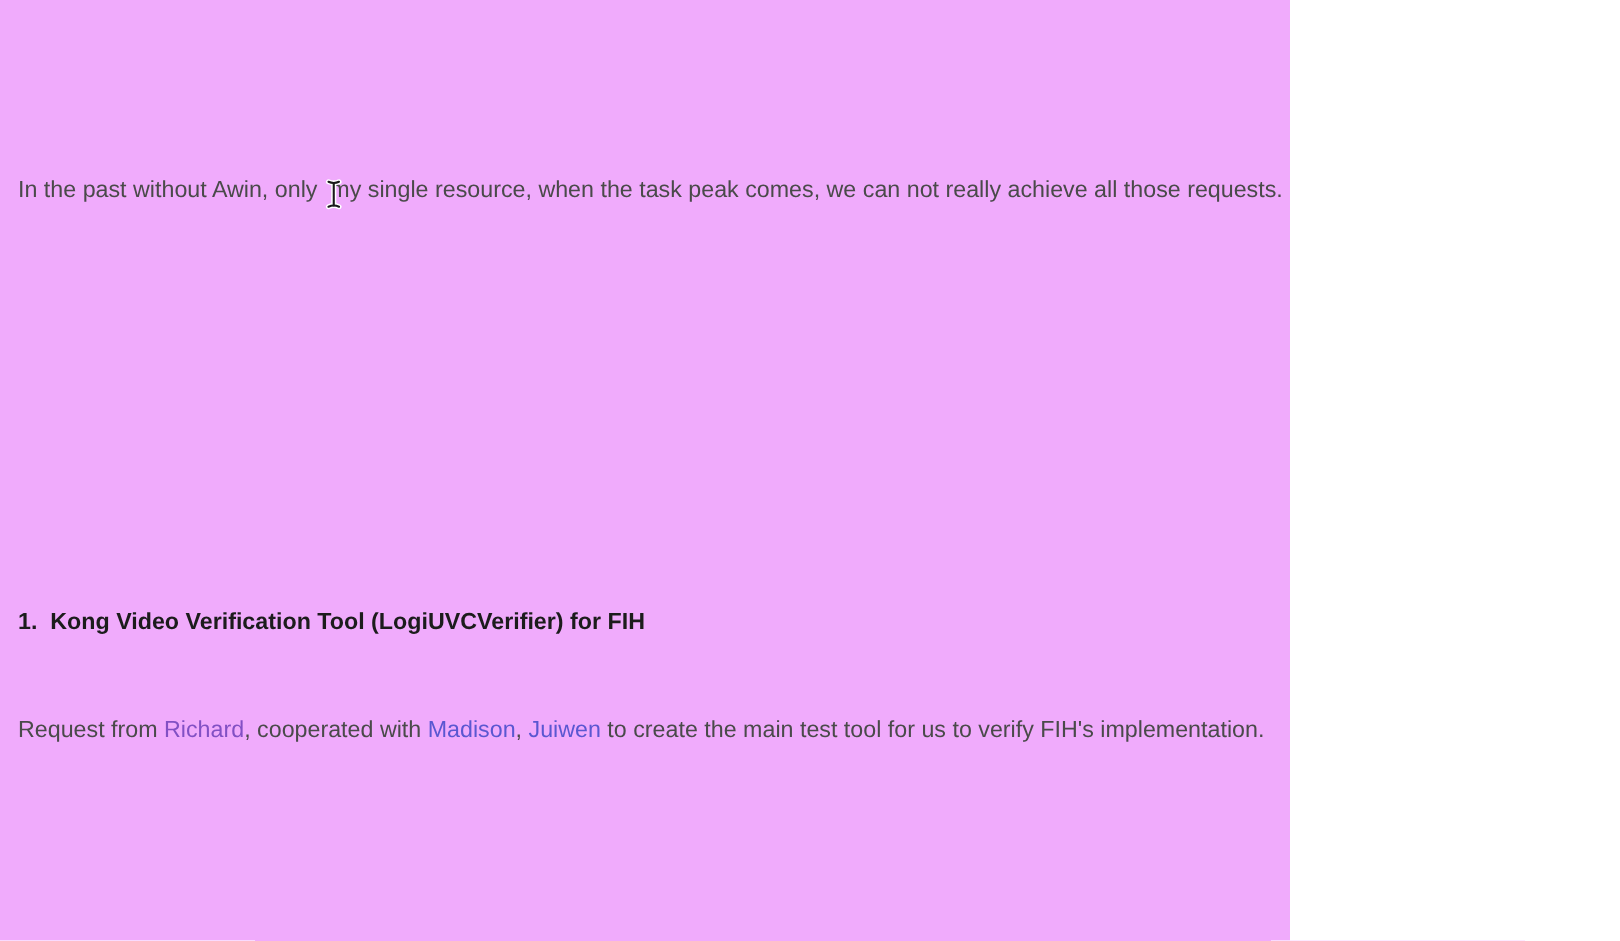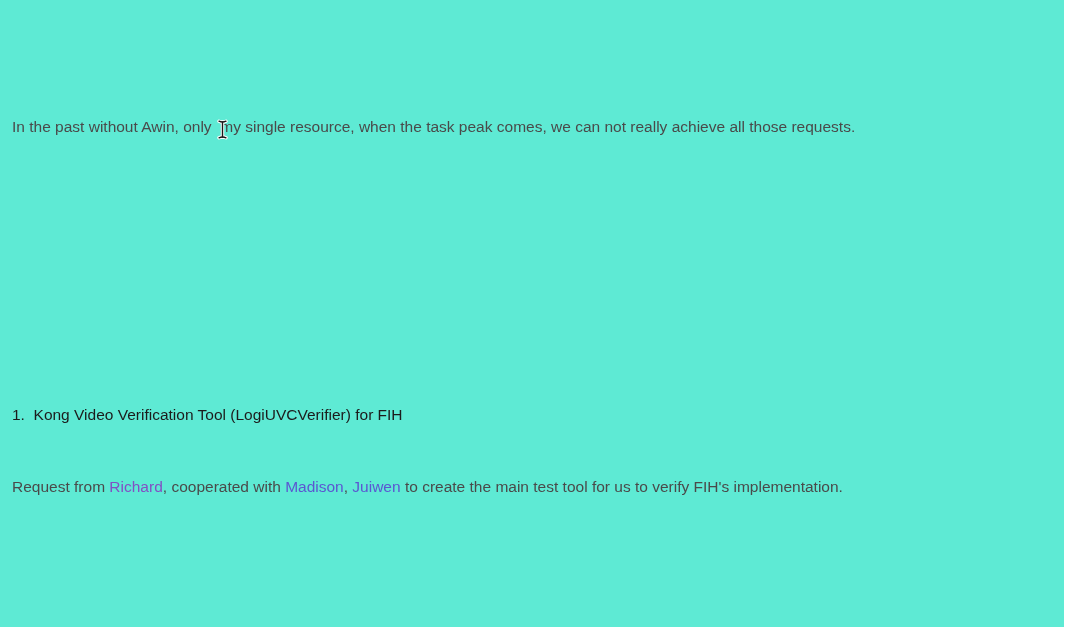--- a/index.html
+++ b/index.html
@@ -13,9 +13,9 @@
   }
   .page {
     position: relative;
-    width: 1064px;
+    width: 860px;
     height: 627px;
-    background: #5eead4;
+    background: #f0abfc;
     overflow: hidden;
   }
   .doc {

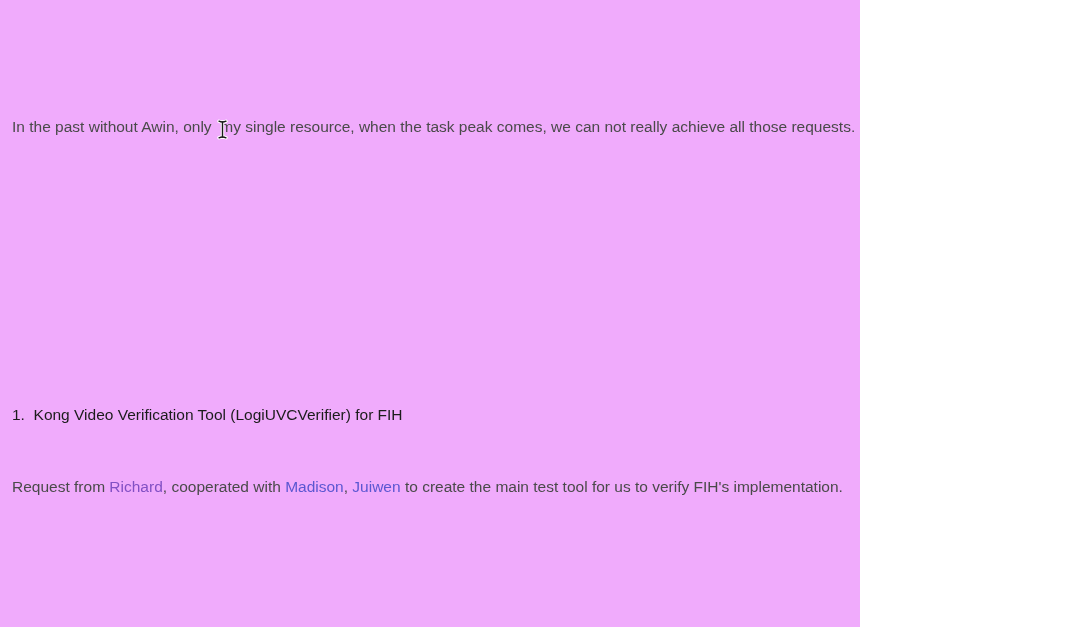--- a/index.html
+++ b/index.html
@@ -35,7 +35,7 @@
   .block { margin: 0; }
   .gap { height: 24px; }
   .heading {
-    font-weight: normal;
+    font-weight: bold;
     color: #1c1c1c;
   }
   .mention-purple {

